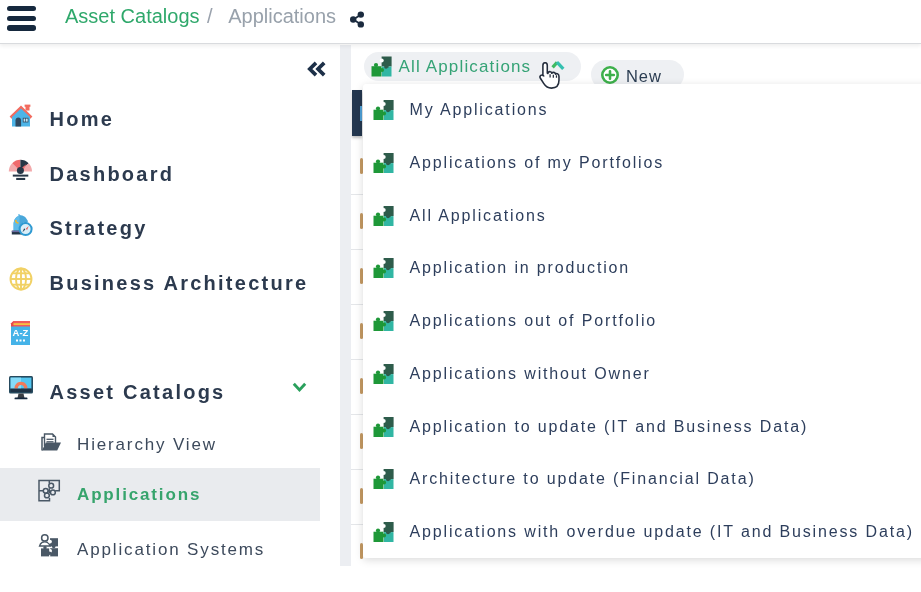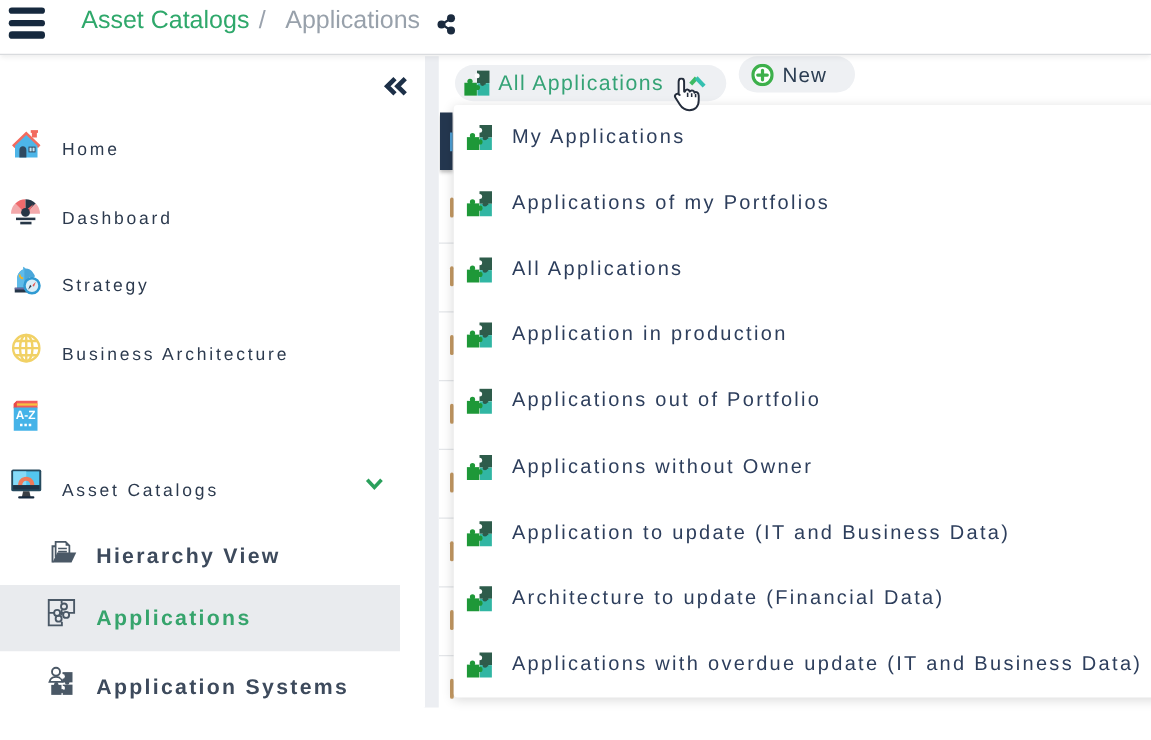--- a/index.html
+++ b/index.html
@@ -41,7 +41,7 @@
   #pill1 .txt { position:absolute; left:34.5px; top:50%; transform:translateY(-50%);
     font-size:17px; color:#35a376; letter-spacing:1.15px; white-space:nowrap; }
   #pill1 svg.puz { position:absolute; left:7px; top:4px; }
-  #pill2 { left:590.5px; top:45px; width:93.5px; }
+  #pill2 { left:590.5px; top:60px; width:93.5px; }
   #pill2 .txt { position:absolute; left:35.5px; top:calc(50% + 1px); transform:translateY(-50%);
     font-size:16.5px; color:#2b3d52; letter-spacing:.9px; }
 

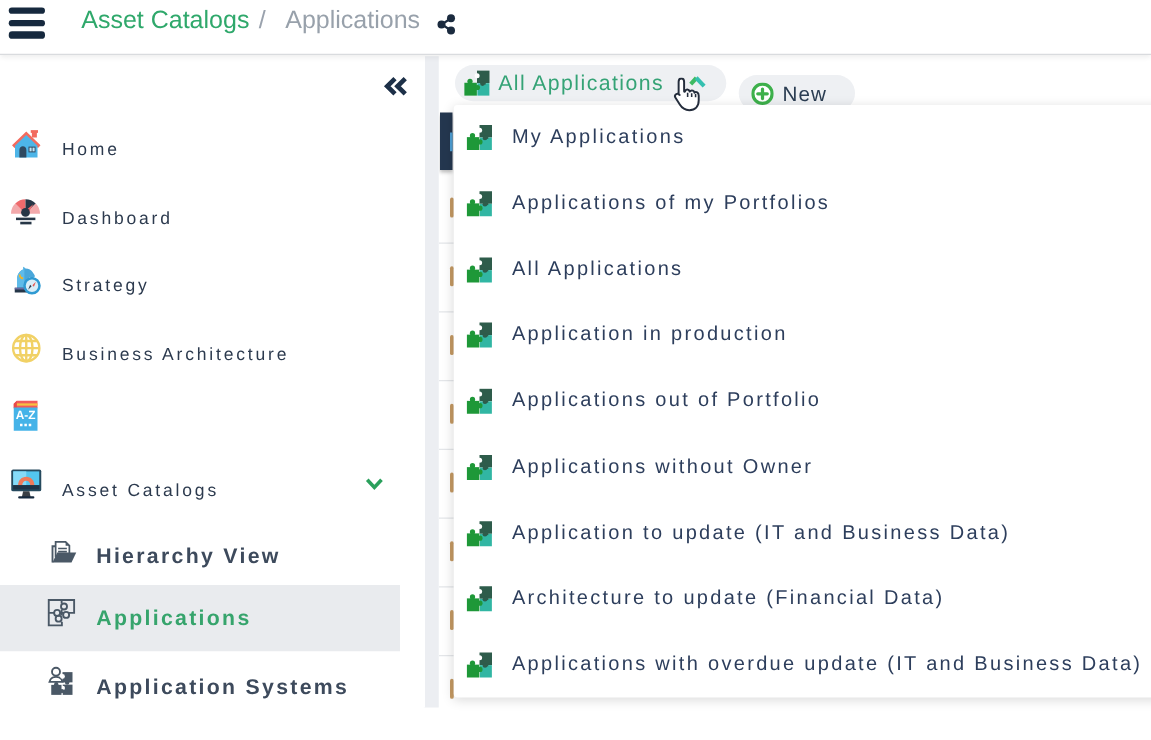--- a/index.html
+++ b/index.html
@@ -21,7 +21,7 @@
   .navrow { position:absolute; left:0; width:340px; height:54px; }
   .navrow .ic { position:absolute; left:8px; top:50%; transform:translateY(-50%); }
   .navrow .lb { position:absolute; left:49.5px; top:calc(50% + 2px); transform:translateY(-50%);
-    font-size:14px; font-weight:normal; letter-spacing:2.25px; color:#2c3a4e; white-space:nowrap; }
+    font-size:20px; font-weight:bold; letter-spacing:2.25px; color:#2c3a4e; white-space:nowrap; }
   .subrow .ic { left:37px; }
   .subrow .lb { left:77px; font-weight:bold; color:#3d4a5c; letter-spacing:1.85px; font-size:17px; }
   #hl { position:absolute; left:0; top:424px; width:320px; height:53px; background:#e9ebee; }

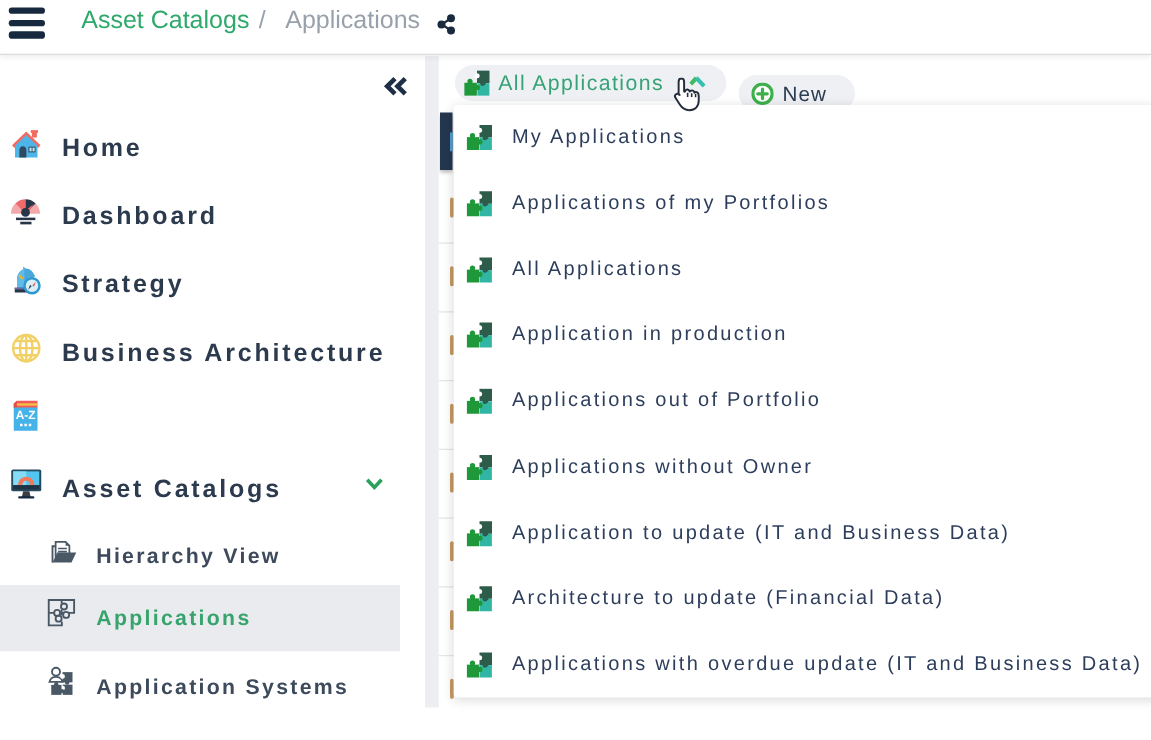--- a/index.html
+++ b/index.html
@@ -23,7 +23,7 @@
   .navrow .lb { position:absolute; left:49.5px; top:calc(50% + 2px); transform:translateY(-50%);
     font-size:20px; font-weight:bold; letter-spacing:2.25px; color:#2c3a4e; white-space:nowrap; }
   .subrow .ic { left:37px; }
-  .subrow .lb { left:77px; font-weight:bold; color:#3d4a5c; letter-spacing:1.85px; font-size:17px; }
+  .subrow .lb { left:77px; font-weight:normal; color:#3d4a5c; letter-spacing:1.85px; font-size:17px; }
   #hl { position:absolute; left:0; top:424px; width:320px; height:53px; background:#e9ebee; }
 
   

